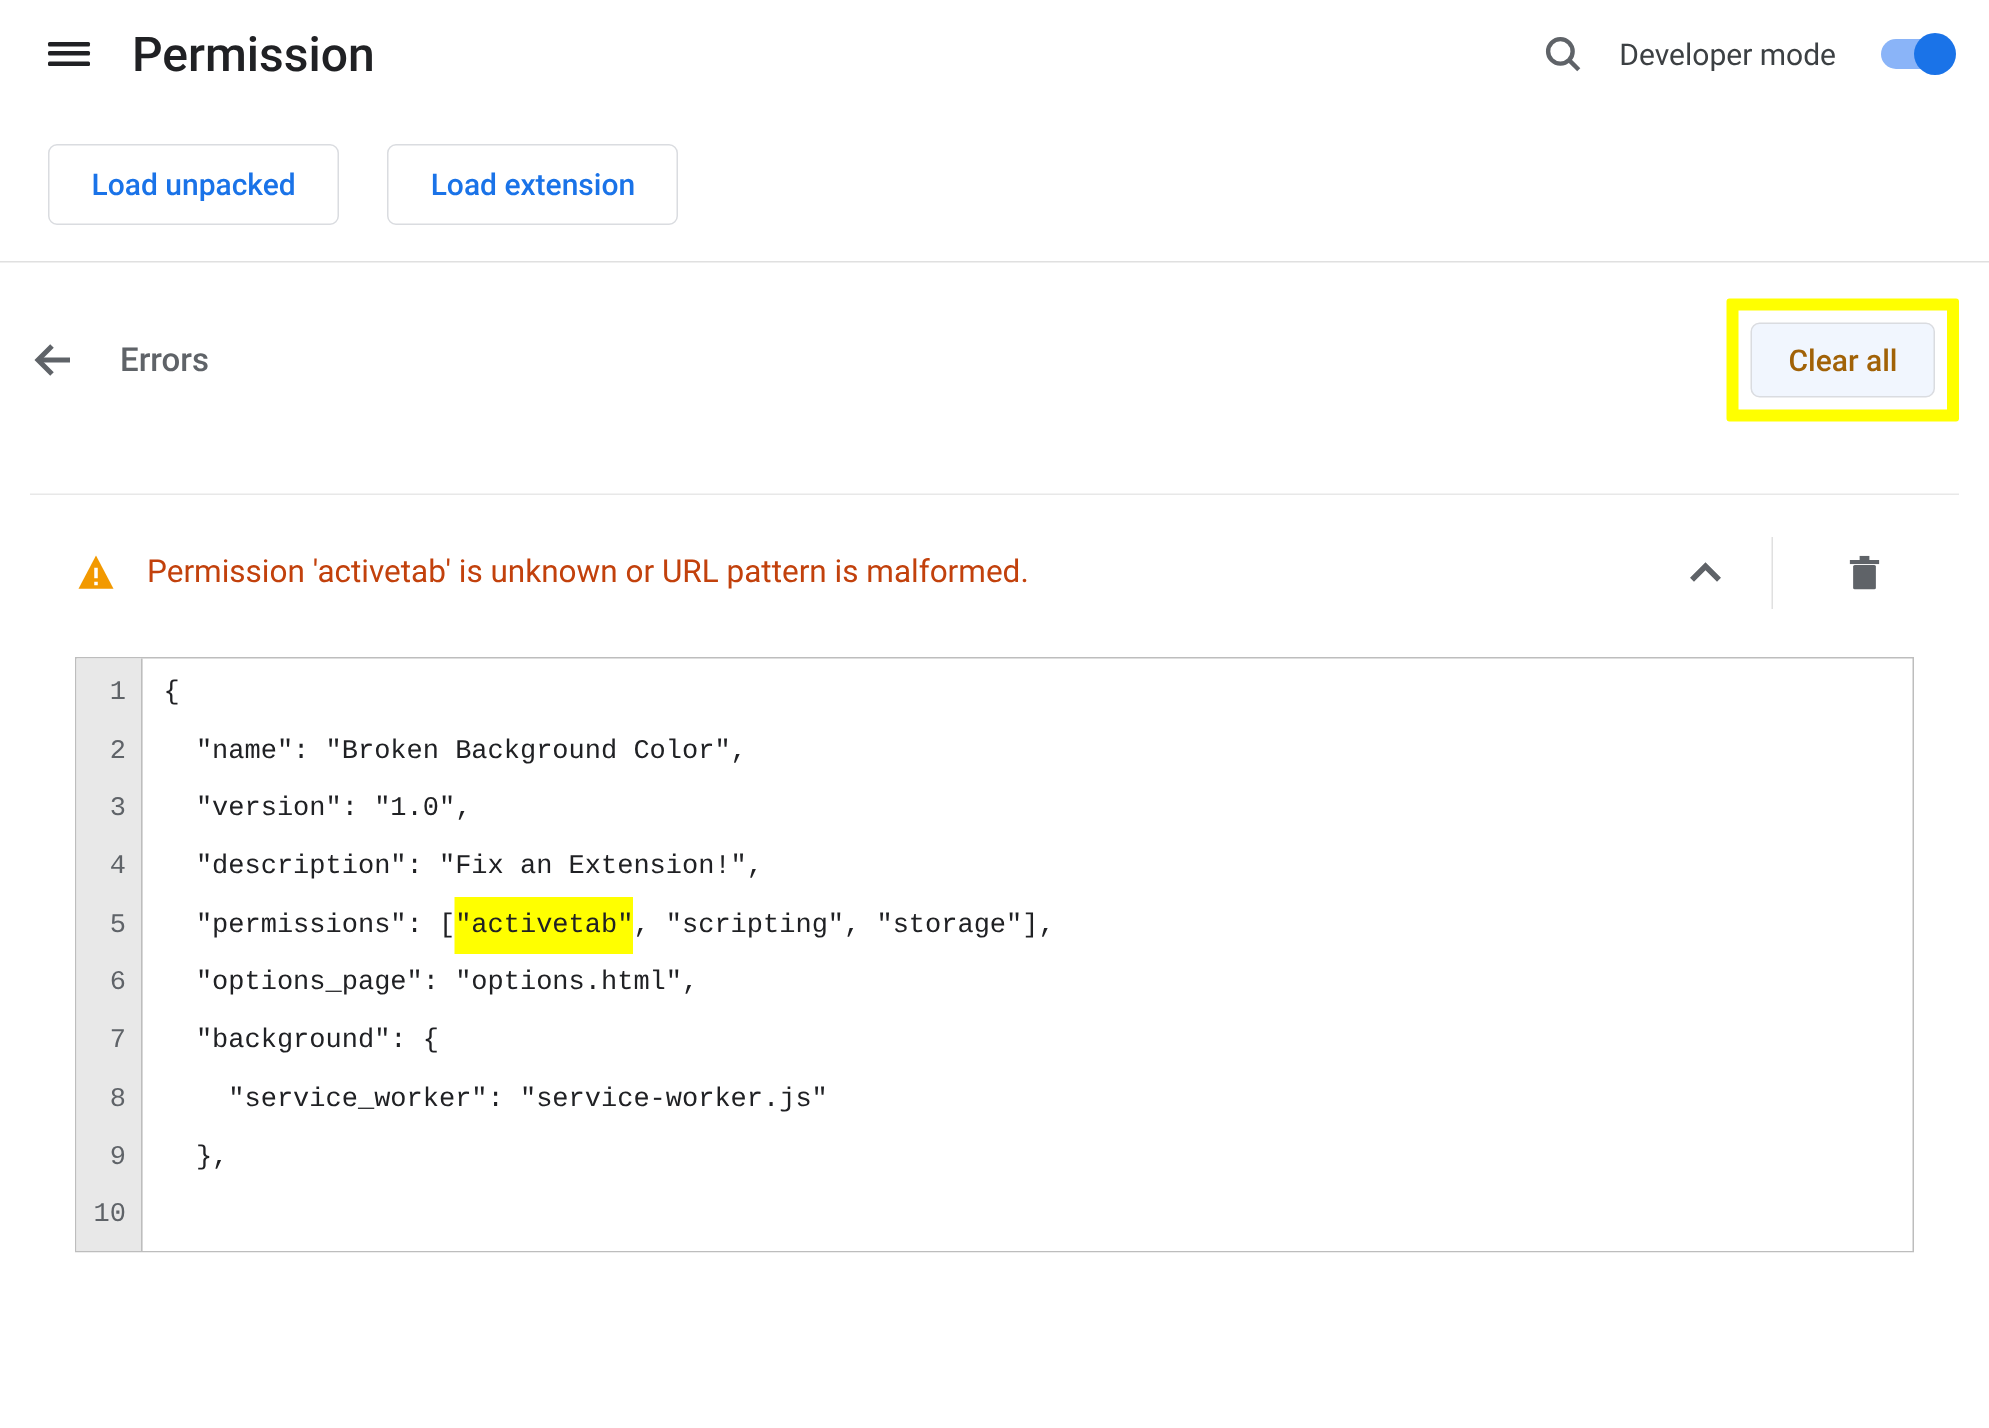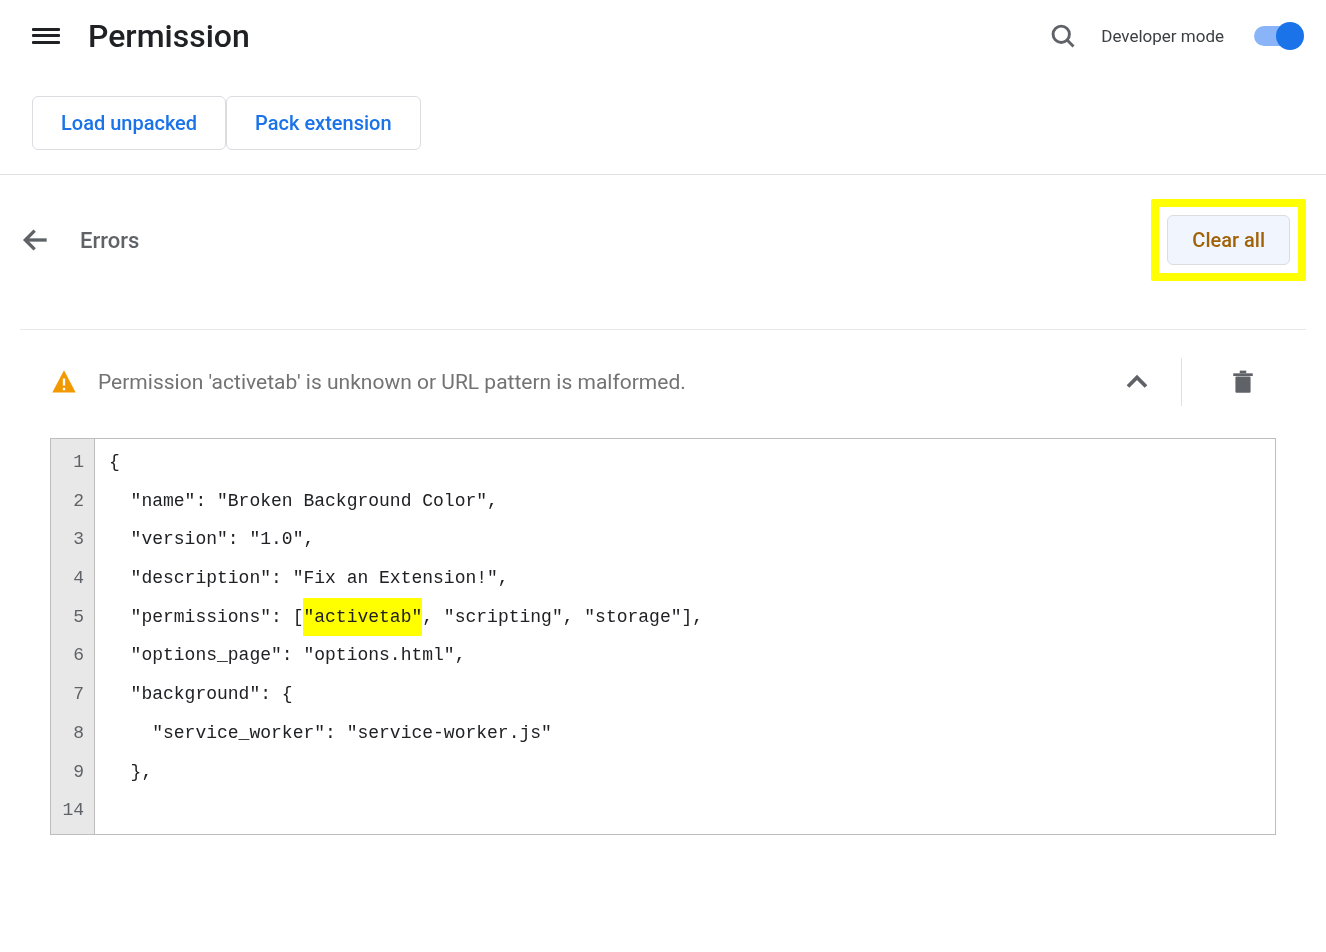--- a/index.html
+++ b/index.html
@@ -47,7 +47,7 @@
       cursor: pointer;
     }
     .dev-mode-label {
-      font-size: 17px;
+      font-size: 20px;
       color: #3c4043;
       margin-right: 30px;
     }

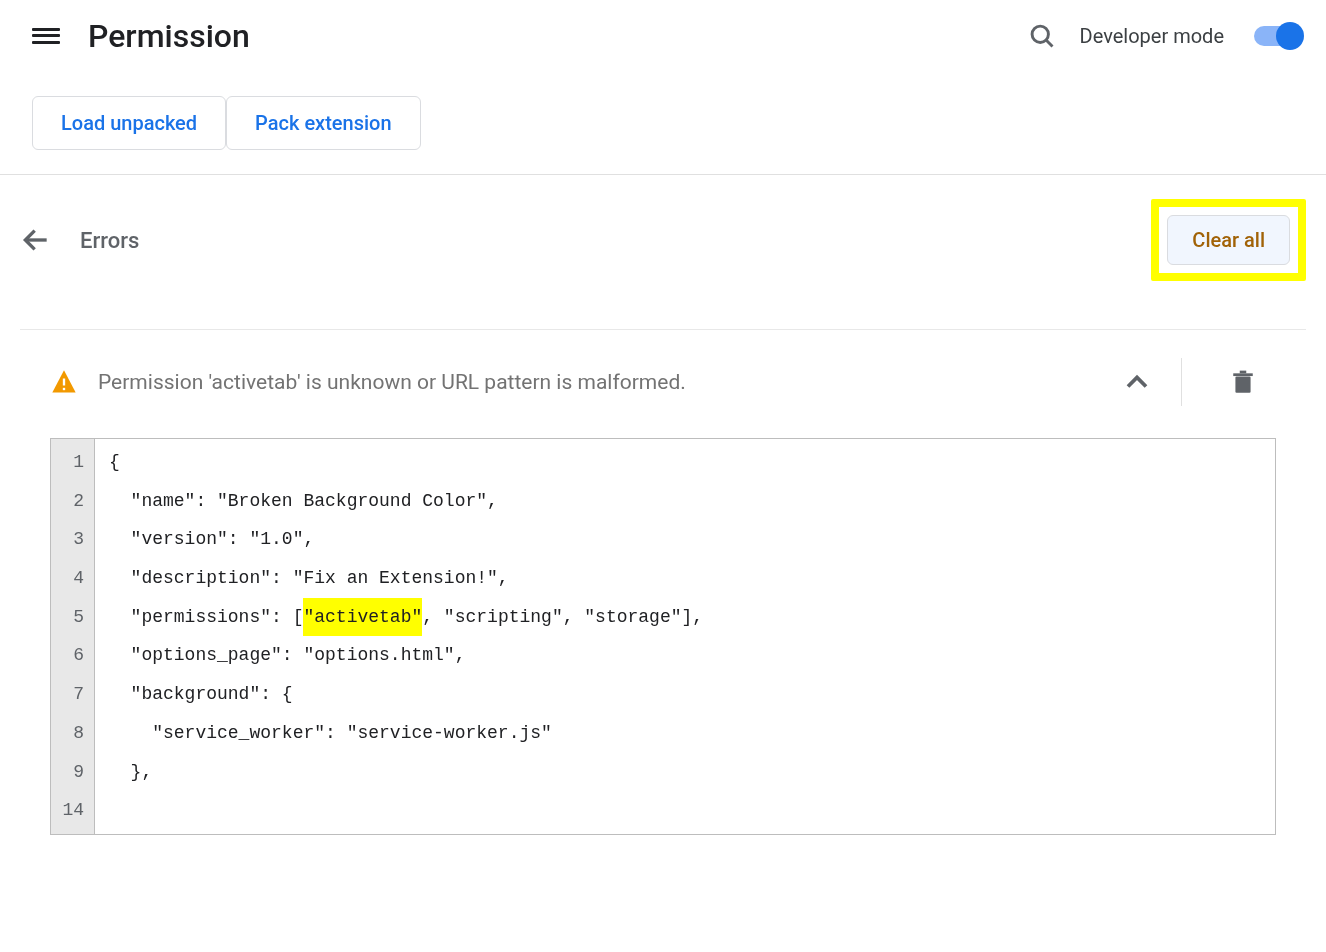--- a/index.html
+++ b/index.html
@@ -70,6 +70,7 @@
     }
     .toolbar {
       display: flex;
+      gap: 32px;
       padding: 24px 32px;
       border-bottom: 1px solid #e0e0e0;
     }

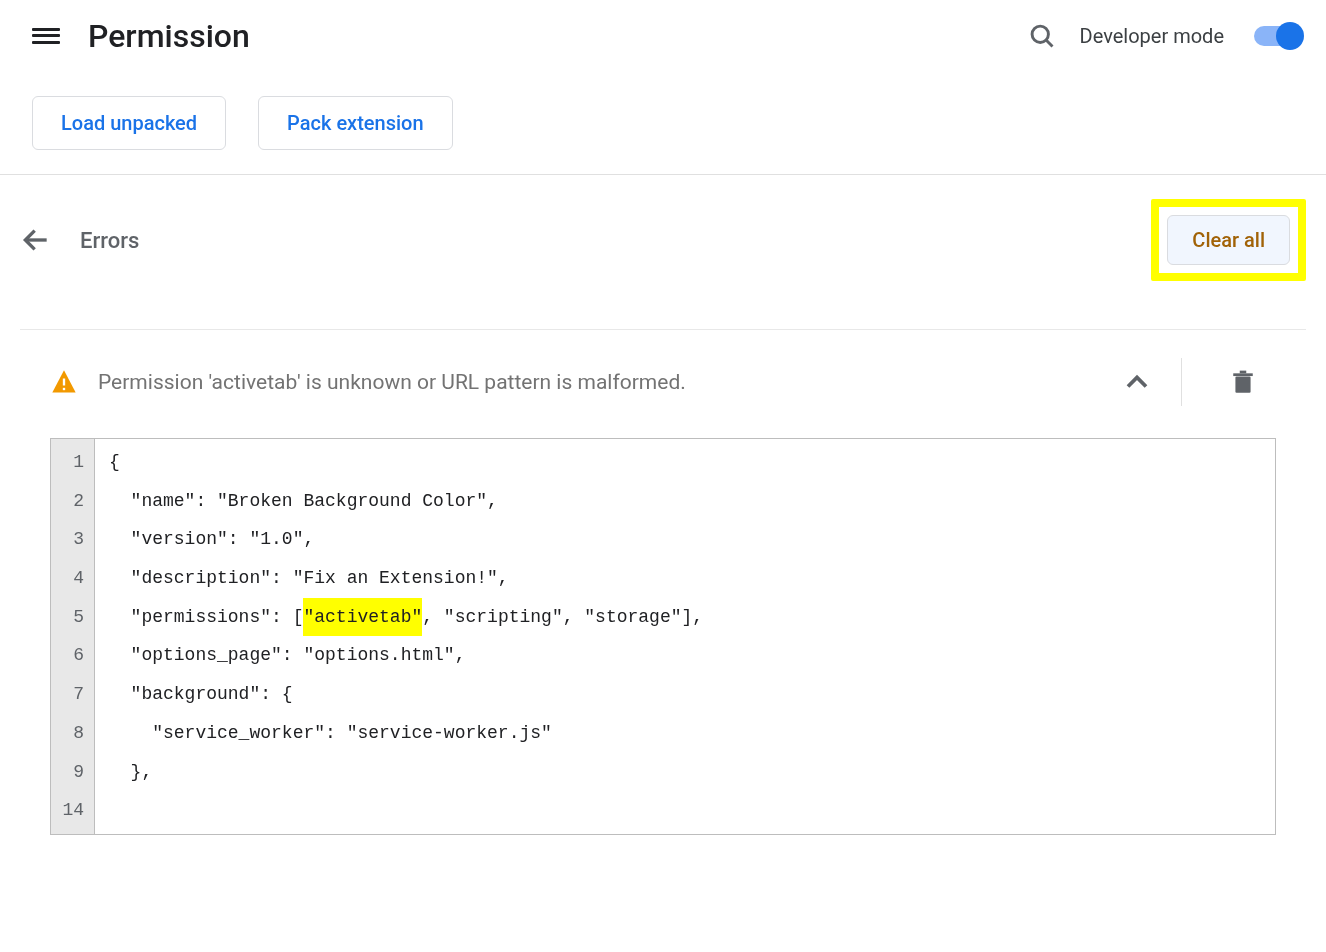--- a/index.html
+++ b/index.html
@@ -223,7 +223,7 @@
 
 <div class="toolbar">
   <button class="btn">Load unpacked</button>
-  <button class="btn">Pack extension</button>
+  <button class="btn">Load extension</button>
 </div>
 
 <div class="errors-bar">

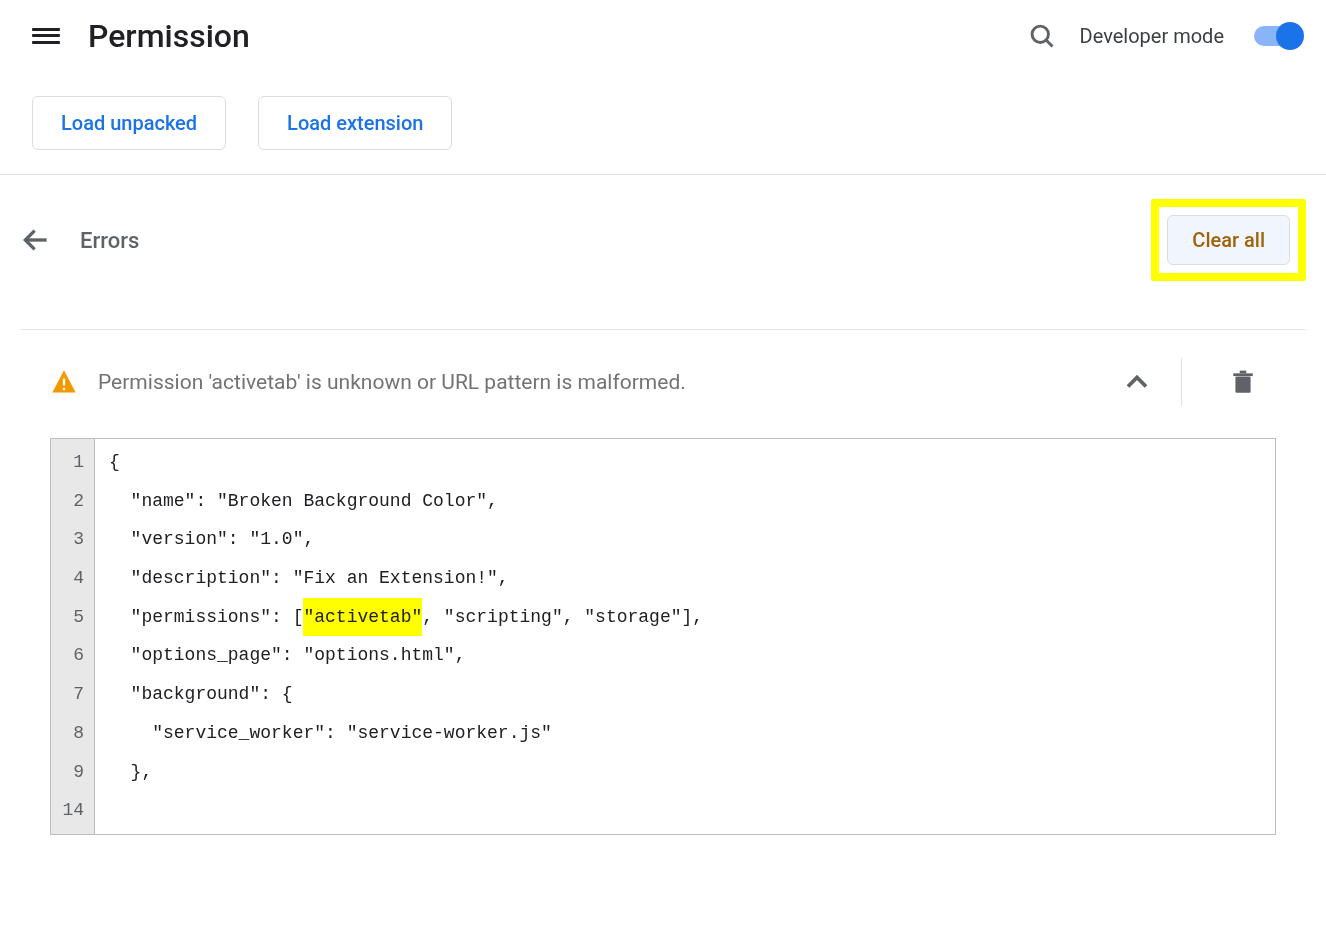--- a/index.html
+++ b/index.html
@@ -140,7 +140,7 @@
     }
     .error-message {
       font-size: 21px;
-      color: #737373;
+      color: #c2410c;
       flex: 1;
     }
     .collapse-icon {

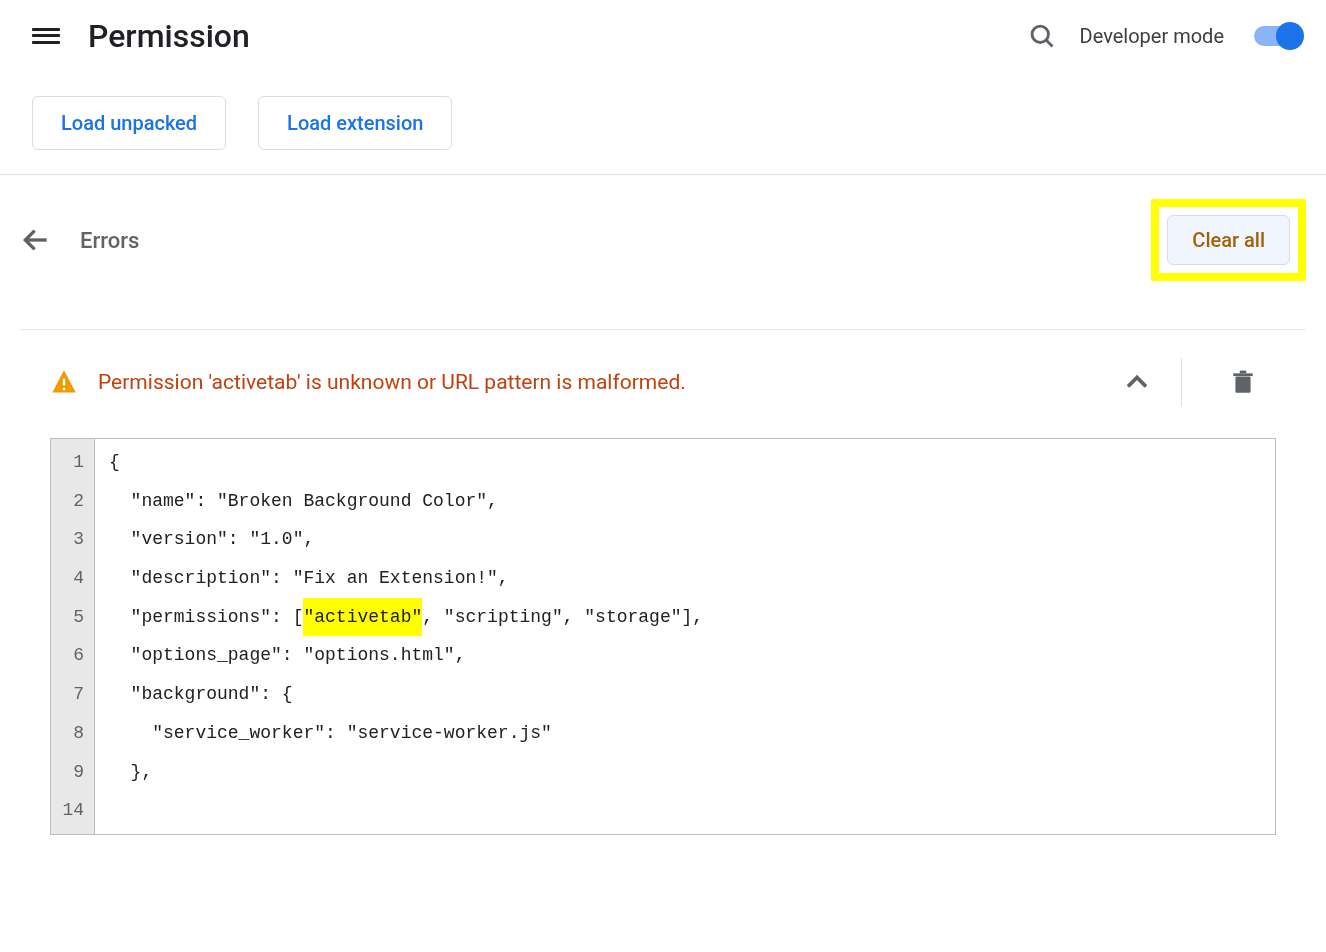--- a/index.html
+++ b/index.html
@@ -269,7 +269,7 @@
         <div>7</div>
         <div>8</div>
         <div>9</div>
-        <div>14</div>
+        <div>10</div>
       </div>
     <div class="code-content" id="code"><div>{</div><div>  "name": "Broken Background Color",</div><div>  "version": "1.0",</div><div>  "description": "Fix an Extension!",</div><div>  "permissions": [<span class="hl">"activetab"</span>, "scripting", "storage"],</div><div>  "options_page": "options.html",</div><div>  "background": {</div><div>    "service_worker": "service-worker.js"</div><div>  },</div><div></div></div>
   </div>

